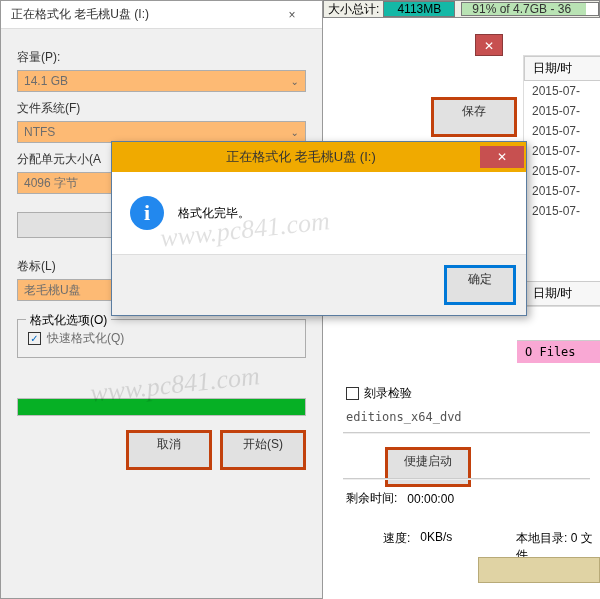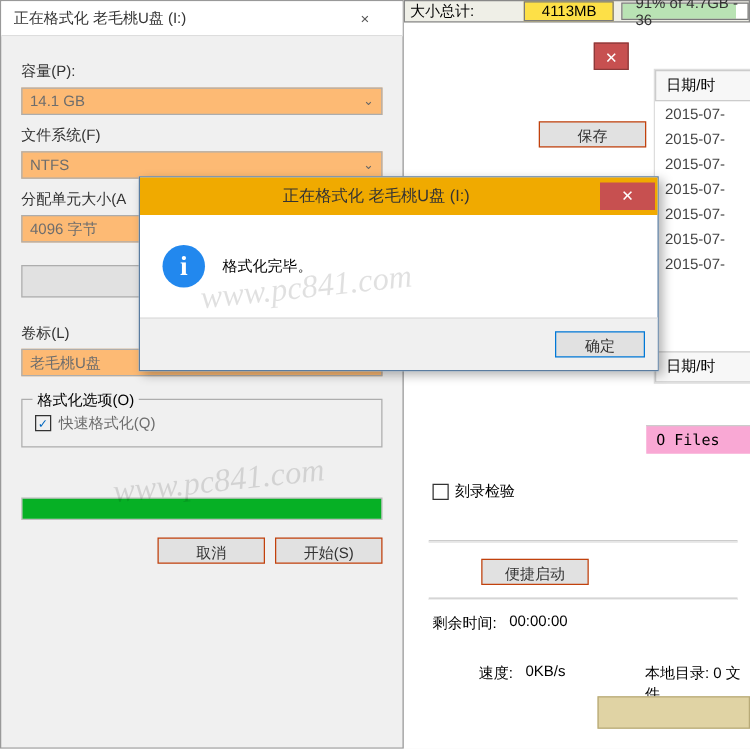--- a/index.html
+++ b/index.html
@@ -30,7 +30,7 @@
 .right-area { position: absolute; left: 323px; top: 0; right: 0; bottom: 0; }
 .top-strip { position: absolute; left: 0; top: 0; right: 0; height: 18px; border: 1px solid #888; background: #efefe7; display: flex; align-items: center; font-size: 11px; }
 .top-strip .lab { padding: 0 4px; }
-.top-strip .mb-box { border: 1px solid #7a7a7a; background: #fde047; width: 72px; text-align: center; margin-right: 6px; margin-left: 36px; }
+.top-strip .mb-box { border: 1px solid #7a7a7a; background: #14b8a6; width: 72px; text-align: center; margin-right: 6px; }
 .top-strip .pct-box { flex: 1; height: 14px; border: 1px solid #7a7a7a; background: linear-gradient(to right, #b9e3b4 91%, #fff 91%); display: flex; align-items: center; padding-left: 10px; color: #333; }
 
 .close-panel { position: absolute; left: 152px; top: 34px; width: 28px; height: 22px; background: #c75050; color: #fff; text-align: center; line-height: 22px; border: 1px solid #8b3a3a; cursor: pointer; }

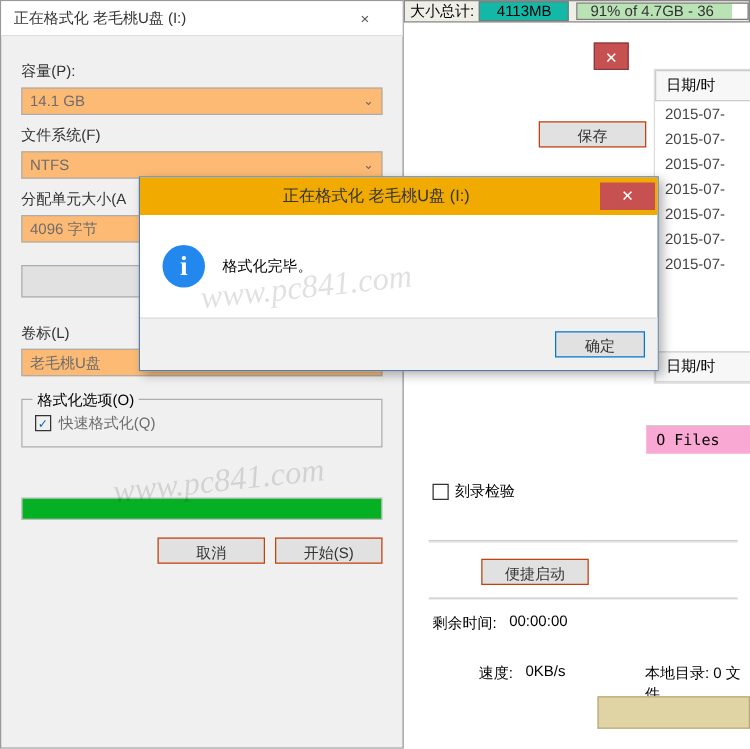--- a/index.html
+++ b/index.html
@@ -24,7 +24,7 @@
 .progress .bar { position: absolute; left: 0; top: 0; bottom: 0; width: 100%; background: #06b025; }
 
 .dlg-buttons { margin-top: 14px; display: flex; justify-content: flex-end; gap: 8px; }
-.win-btn { min-width: 86px; height: 21px; background: #e1e1e1; border: 1px solid #c2410c; text-align: center; line-height: 22px; cursor: pointer; color: #333; }
+.win-btn { min-width: 86px; height: 40px; background: #e1e1e1; border: 3px solid #c2410c; text-align: center; line-height: 22px; cursor: pointer; color: #333; }
 
 
 .right-area { position: absolute; left: 323px; top: 0; right: 0; bottom: 0; }

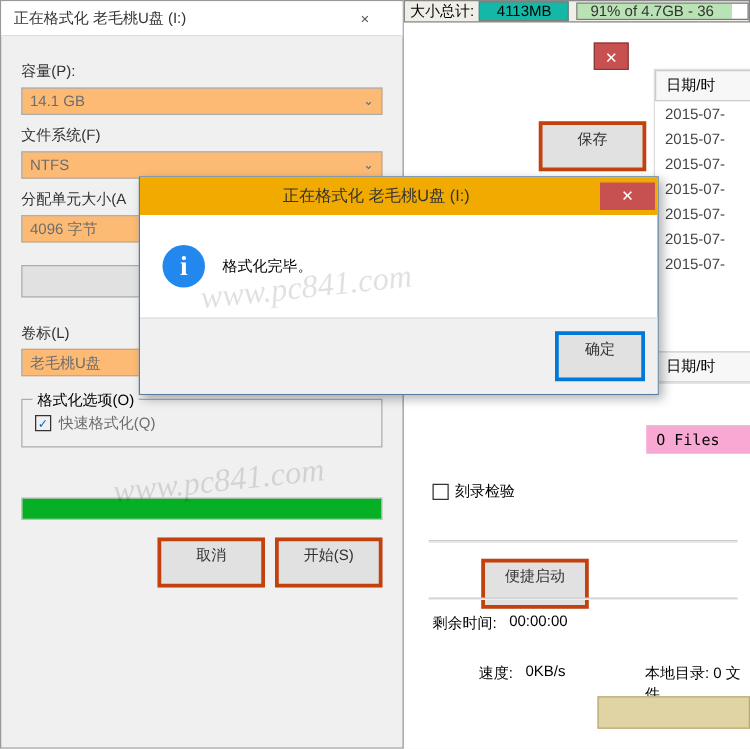--- a/index.html
+++ b/index.html
@@ -152,6 +152,7 @@
     <span>刻录检验</span>
   </div>
 
+  <div class="dvd-text">editions_x64_dvd</div>
   <div class="divider"></div>
   <div class="win-btn quickboot-btn">便捷启动</div>
   <div class="divider2"></div>

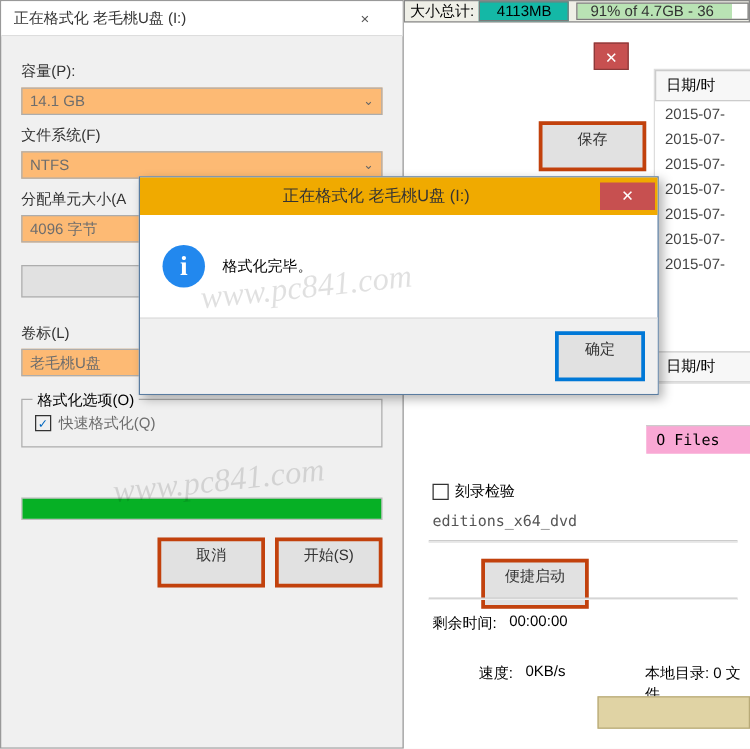--- a/index.html
+++ b/index.html
@@ -48,7 +48,7 @@
 .divider { position: absolute; left: 20px; top: 432px; right: 10px; height: 2px; background: #ccc; border-bottom: 1px solid #eee; }
 .quickboot-btn { position: absolute; left: 62px; top: 447px; width: 86px; }
 .divider2 { position: absolute; left: 20px; top: 478px; right: 10px; height: 2px; background: #ccc; border-bottom: 1px solid #eee; }
-.remaining { position: absolute; left: 23px; top: 490px; display: flex; gap: 10px; font-family: monospace; }
+.remaining { position: absolute; left: 23px; top: 490px; display: flex; gap: 10px; font-family: monospace; align-items: center; }
 .speed { position: absolute; left: 60px; top: 530px; display: flex; gap: 10px; }
 .localdir { position: absolute; left: 193px; top: 530px; }
 .back-btn { position: absolute; left: 62px; top: 558px; width: 86px; }

